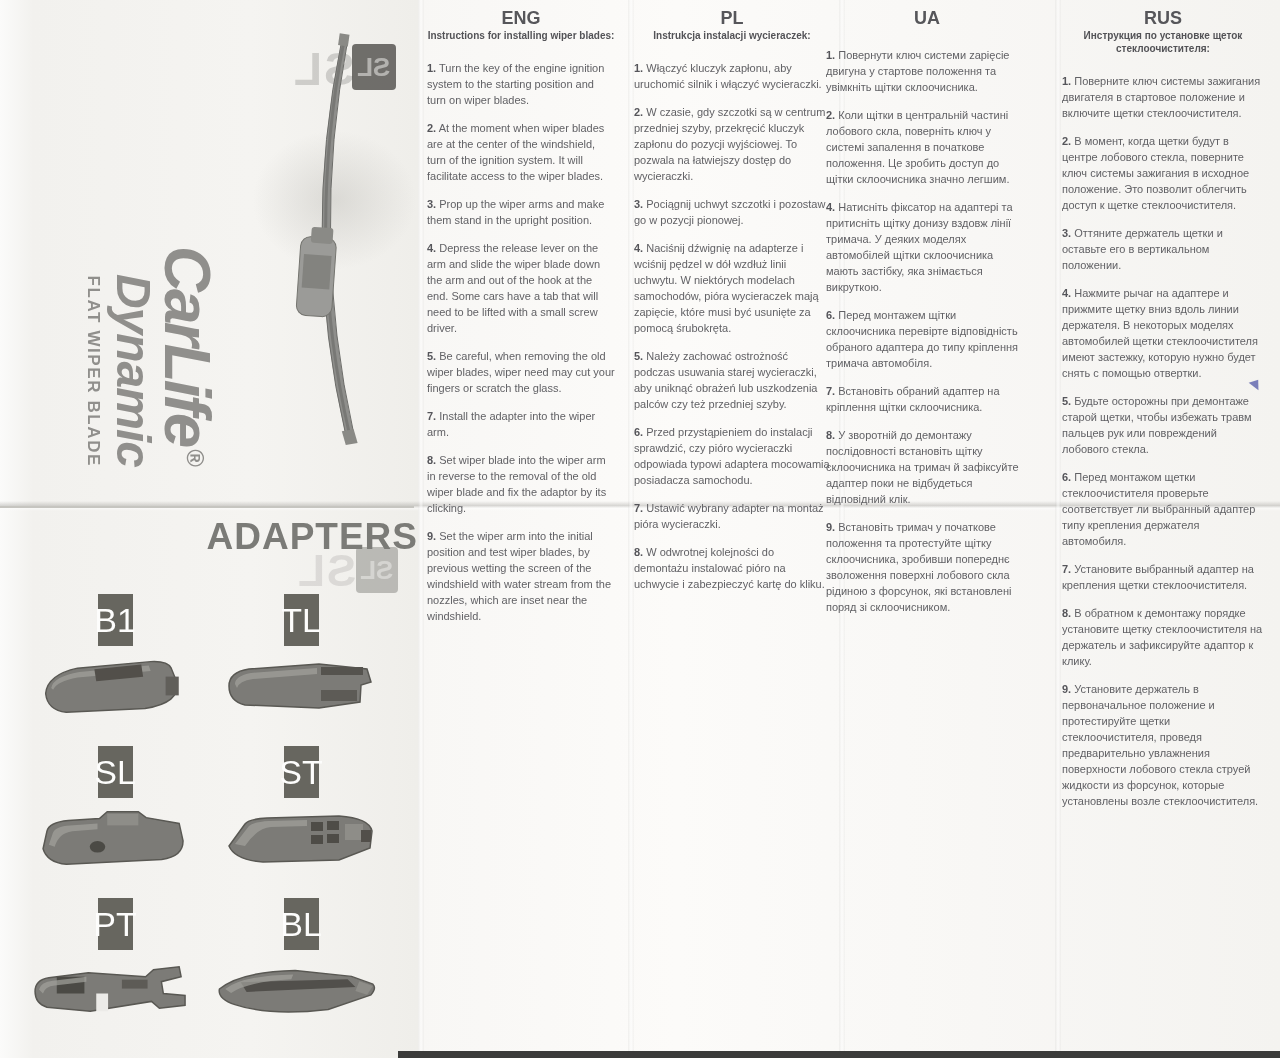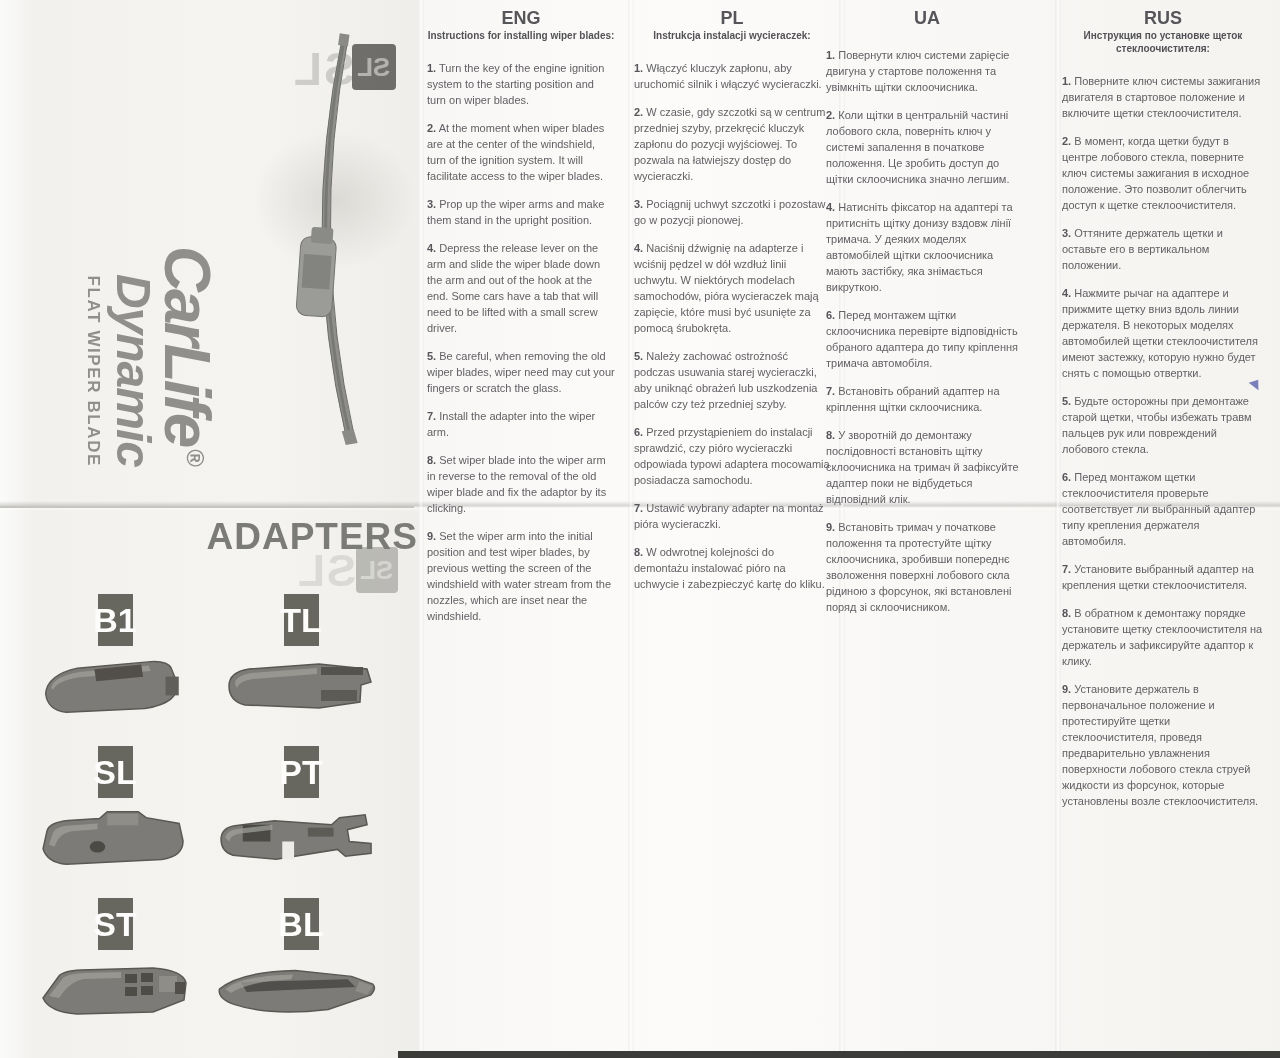--- a/index.html
+++ b/index.html
@@ -52,7 +52,7 @@
   .adapter-cell{display:flex;flex-direction:column;align-items:center;justify-content:flex-start;padding-top:16px;}
   .adapter-label{width:35px;height:52px;background:#67665f;color:#fdfdfc;
     display:flex;align-items:center;justify-content:center;
-    font-size:34px;font-weight:bold;margin-bottom:6px;}
+    font-size:34px;font-weight:normal;margin-bottom:6px;}
   .adapter-img{display:block;}
 
   

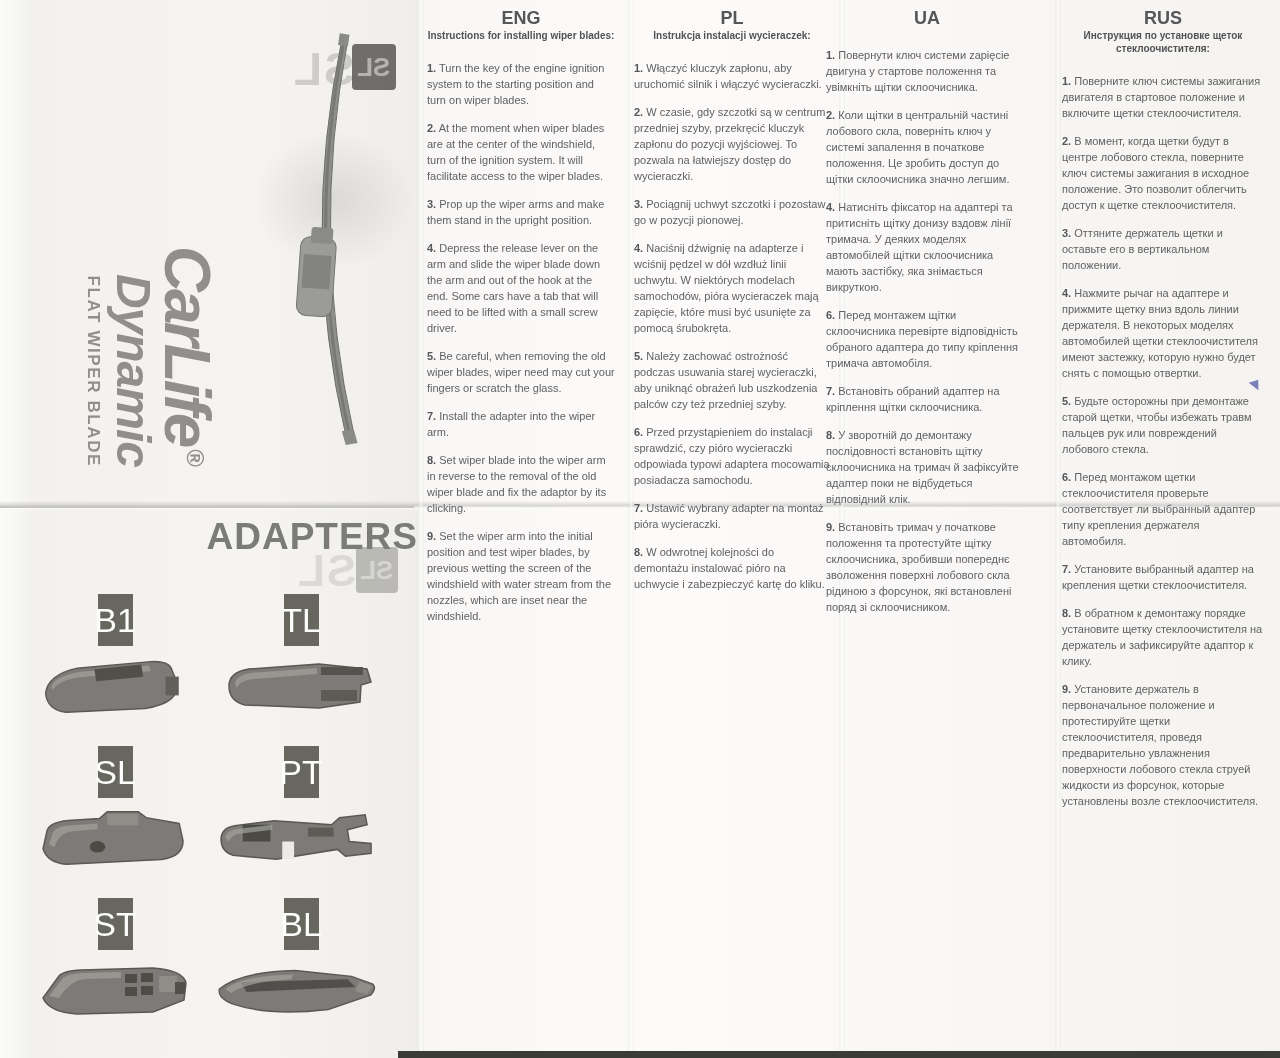--- a/index.html
+++ b/index.html
@@ -143,16 +143,6 @@
         </svg>
       </div>
       <div class="adapter-cell">
-        <div class="adapter-label">PT</div>
-        <svg class="adapter-img" viewBox="0 0 170 76" width="168" height="75">
-          <path d="M4,36 Q4,24 18,22 L58,17 L116,21 L124,14 L150,11 L152,21 L132,26 L134,38 L156,40 L156,50 L130,53 L122,46 L60,56 L16,52 Q4,48 4,36 Z" fill="#7c7b77" stroke="#595853" stroke-width="1.5"></path>
-          <rect x="26" y="21" width="28" height="17" fill="#4b4a45"></rect>
-          <rect x="66" y="38" width="12" height="18" fill="#ecebe8"></rect>
-          <rect x="92" y="24" width="26" height="9" fill="#5d5b56"></rect>
-          <path d="M8,34 Q10,26 22,25 L56,21 L56,26 L24,30 Q14,31 12,38 Z" fill="#a3a29d" opacity="0.7"></path>
-        </svg>
-      </div>
-      <div class="adapter-cell">
         <div class="adapter-label">ST</div>
         <svg class="adapter-img" viewBox="0 0 160 72" width="162" height="72">
           <path d="M8,42 L24,20 Q28,15 46,14 L118,12 Q148,14 151,27 L149,44 L118,56 L42,58 Q14,56 8,42 Z" fill="#7c7b77" stroke="#595853" stroke-width="1.5"></path>
@@ -166,6 +156,16 @@
         </svg>
       </div>
       <div class="adapter-cell">
+        <div class="adapter-label">PT</div>
+        <svg class="adapter-img" viewBox="0 0 170 76" width="168" height="75">
+          <path d="M4,36 Q4,24 18,22 L58,17 L116,21 L124,14 L150,11 L152,21 L132,26 L134,38 L156,40 L156,50 L130,53 L122,46 L60,56 L16,52 Q4,48 4,36 Z" fill="#7c7b77" stroke="#595853" stroke-width="1.5"></path>
+          <rect x="26" y="21" width="28" height="17" fill="#4b4a45"></rect>
+          <rect x="66" y="38" width="12" height="18" fill="#ecebe8"></rect>
+          <rect x="92" y="24" width="26" height="9" fill="#5d5b56"></rect>
+          <path d="M8,34 Q10,26 22,25 L56,21 L56,26 L24,30 Q14,31 12,38 Z" fill="#a3a29d" opacity="0.7"></path>
+        </svg>
+      </div>
+      <div class="adapter-cell">
         <div class="adapter-label">BL</div>
         <svg class="adapter-img" viewBox="0 0 180 70" width="176" height="68">
           <path d="M6,34 Q28,16 84,15 L142,21 L164,29 Q168,33 162,40 L118,55 Q58,62 22,50 Q4,44 6,34 Z" fill="#7c7b77" stroke="#595853" stroke-width="1.5"></path>

